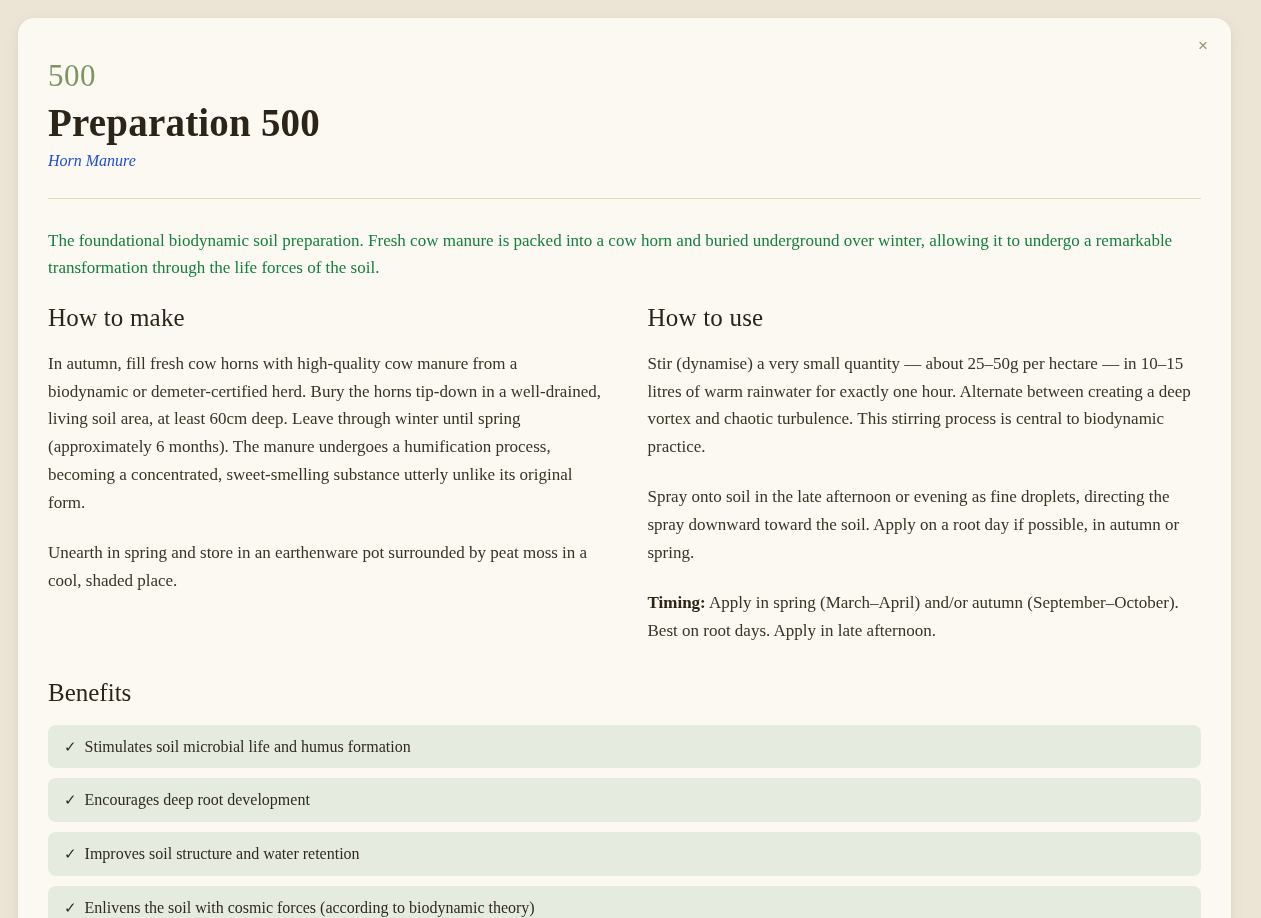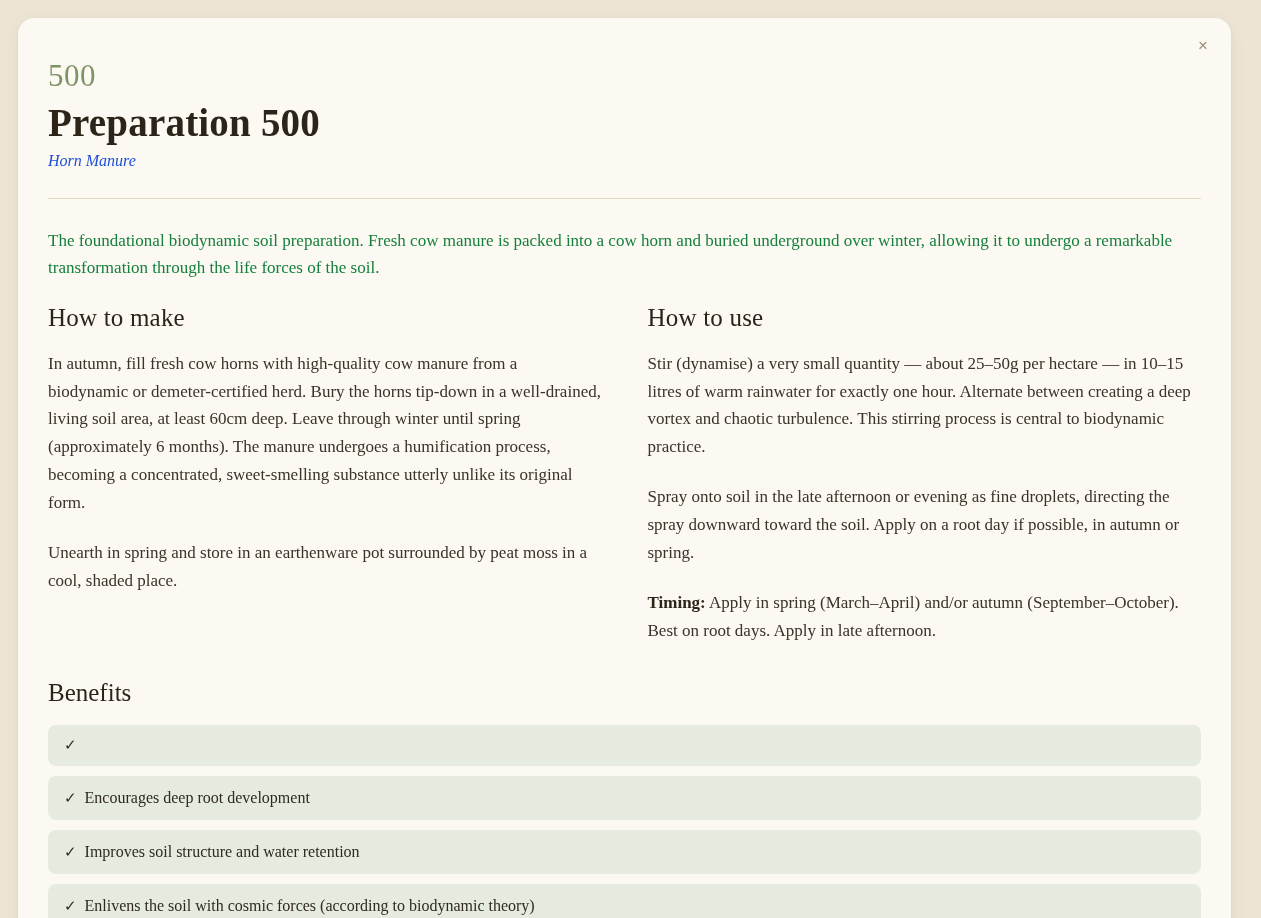--- a/index.html
+++ b/index.html
@@ -192,6 +192,7 @@
 
         <div class="benefit-row">
           <span class="check">✓</span>
+          <span>Stimulates soil microbial life and humus formation</span>
         </div>
         <div class="benefit-row">
           <span class="check">✓</span>

